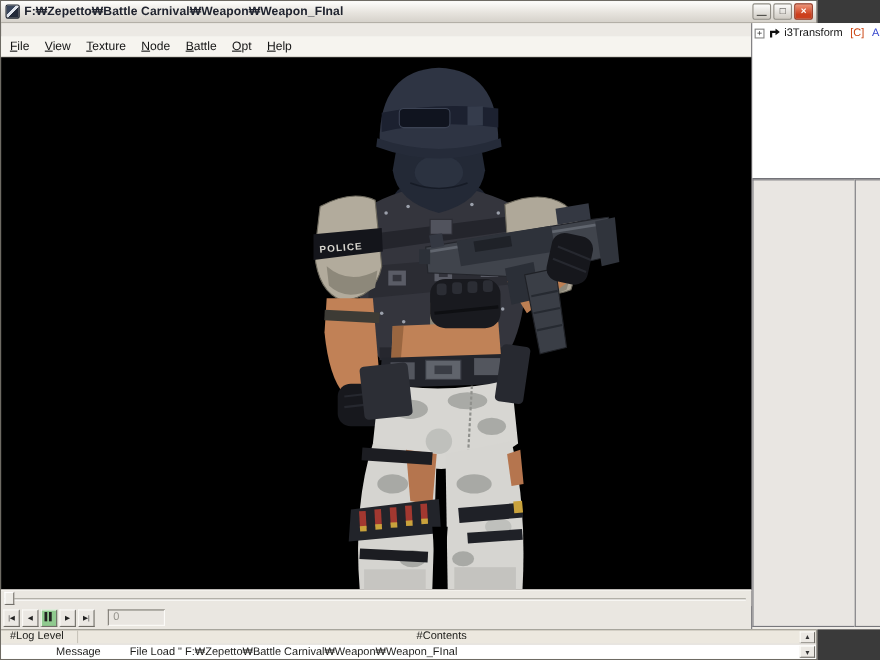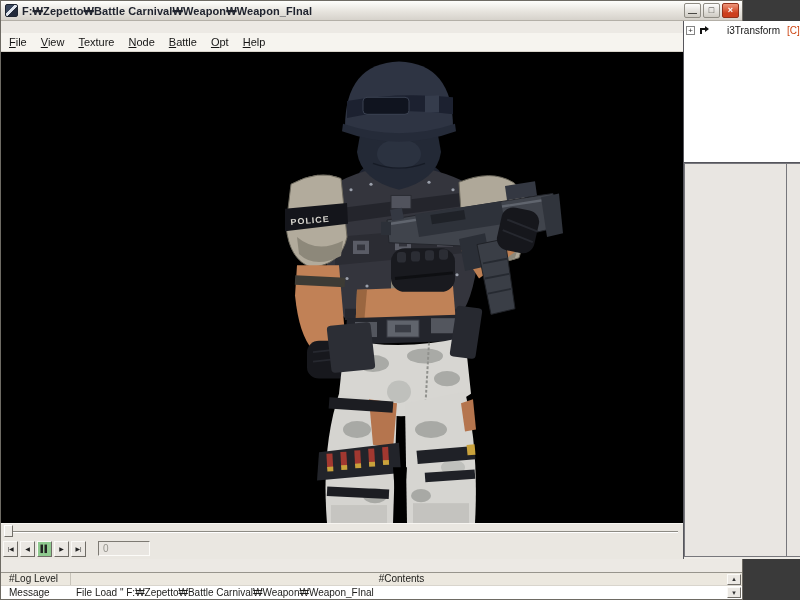--- a/index.html
+++ b/index.html
@@ -61,7 +61,7 @@
   .expand-box { width:9px; height:9px; flex:0 0 9px; border:1px solid #848484; background:#fff;
                 font-size:8px; line-height:7px; text-align:center; color:#333; }
   .node-icon { width:11px; height:10px; flex:0 0 11px; }
-  .node-name { color:#141414; margin-left:15px; }
+  .node-name { color:#141414; margin-left:1px; }
   .node-tag  { color:#cc4411; margin-left:4px; }
   .node-type { color:#3344cc; margin-left:4px; }
 

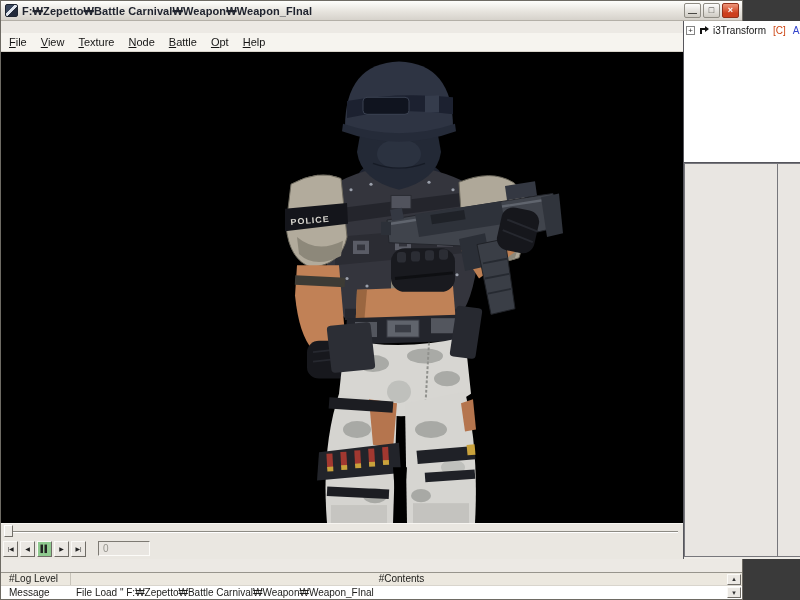--- a/index.html
+++ b/index.html
@@ -73,7 +73,7 @@
 
   
   .log-header { height:13px; flex:0 0 13px; background:#ece8df; border-top:1px solid #97948c;
-                display:flex; align-items:center; font-size:10px; color:#20201d;margin-top:13px; }
+                display:flex; align-items:center; font-size:10px; color:#20201d; }
   .log-col-level { width:70px; flex:0 0 70px; padding-left:8px; height:100%; line-height:12px;
                    border-right:1px solid #c8c4ba; }
   .log-col-contents { flex:1; padding-left:5px; line-height:12px;text-align:center; }

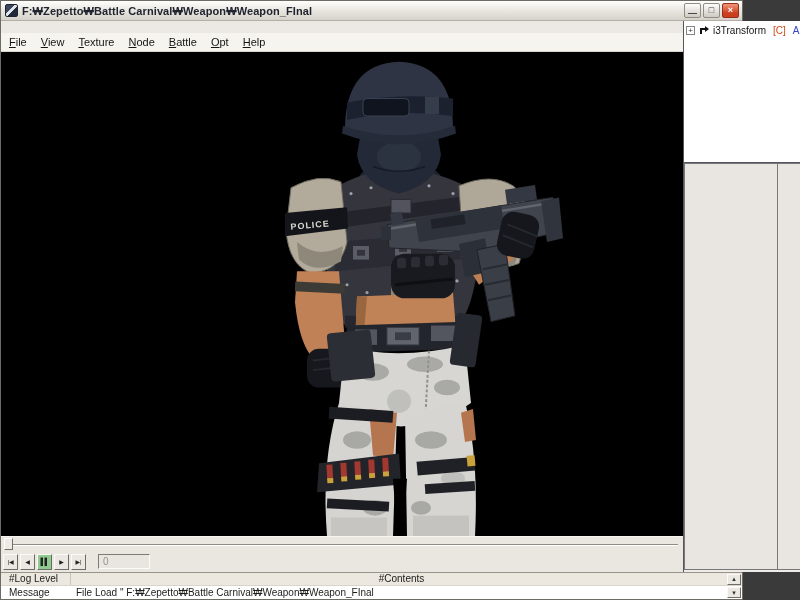--- a/index.html
+++ b/index.html
@@ -82,7 +82,7 @@
                     background:#ebe8e3; border:1px solid; border-color:#fbfaf7 #6f6c66 #6f6c66 #fbfaf7; }
   .log-row { height:14px; flex:0 0 14px; background:#fff; border-top:1px solid #d9d5cd;
              display:flex; align-items:center; font-size:10px; color:#1c1c1a; }
-  .log-row-level { width:70px; flex:0 0 70px; padding-left:8px; }
+  .log-row-level { width:70px; flex:0 0 70px; padding-left:8px;margin-left:42px; }
   .log-row-contents { flex:1; padding-left:5px; white-space:nowrap; overflow:hidden; }
 </style>
 </head>

